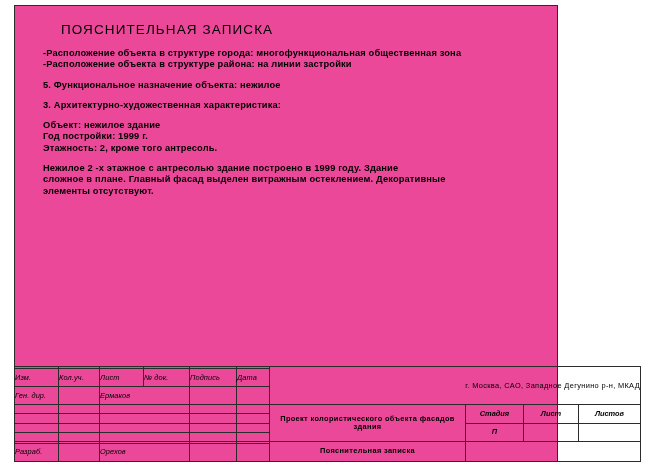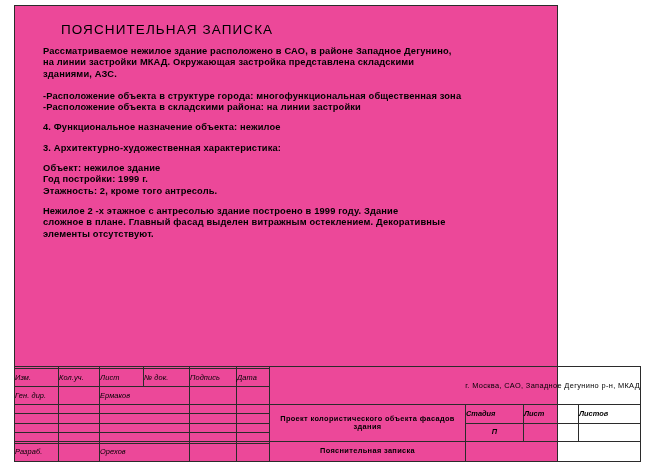--- a/index.html
+++ b/index.html
@@ -135,11 +135,6 @@
 
     <div class="doc-title">ПОЯСНИТЕЛЬНАЯ ЗАПИСКА</div>
 
-    <div class="para">
-      <span class="ln">Рассматриваемое нежилое здание расположено в САО, в районе Западное Дегунино,</span>
-      <span class="ln">на линии застройки МКАД. Окружающая застройка представлена складскими</span>
-      <span class="ln">зданиями, АЗС.</span>
-    </div>
 
     <div class="gap-s"></div>
 

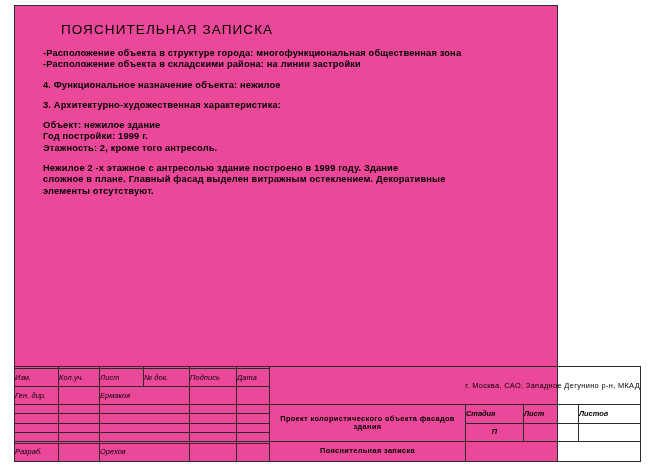--- a/index.html
+++ b/index.html
@@ -140,7 +140,7 @@
 
     <div class="para">
       <span class="ln">-Расположение объекта в структуре города:  многофункциональная общественная зона</span>
-      <span class="ln">-Расположение объекта в складскими района: на линии застройки</span>
+      <span class="ln">-Расположение объекта в структуре района: на линии застройки</span>
     </div>
 
     <div class="para">

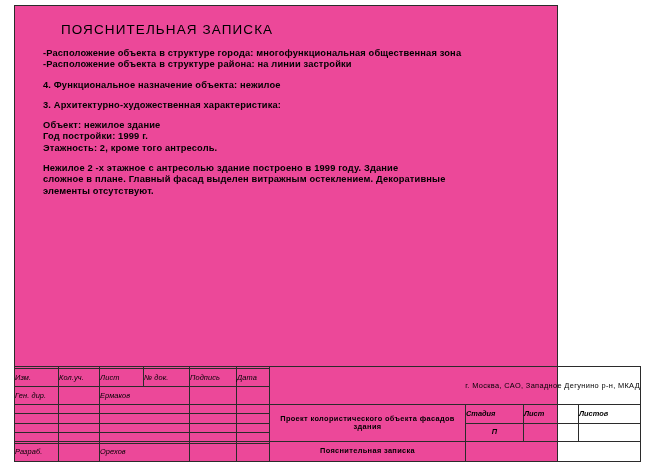--- a/index.html
+++ b/index.html
@@ -144,7 +144,7 @@
     </div>
 
     <div class="para">
-      <span class="ln">4. Функциональное назначение объекта: нежилое</span>
+      <span class="ln">5. Функциональное назначение объекта: нежилое</span>
     </div>
 
     <div class="para">

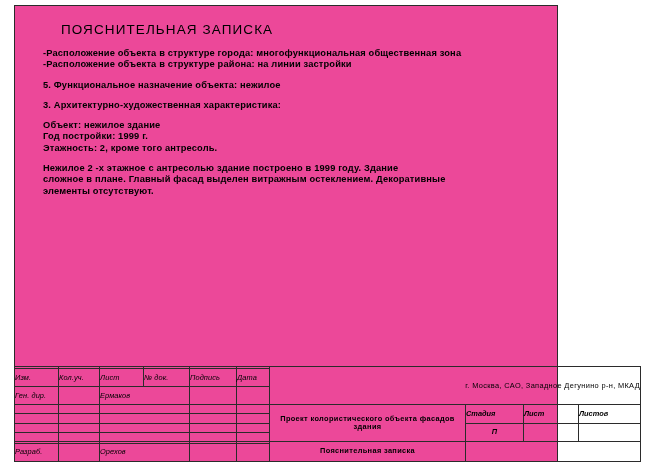--- a/index.html
+++ b/index.html
@@ -113,7 +113,7 @@
     padding: 1px 4px;
   }
   .stage-hdr {
-    text-align: left;
+    text-align: center;
     font-style: italic;
     font-weight: bold;
     font-size: 8.6px;

